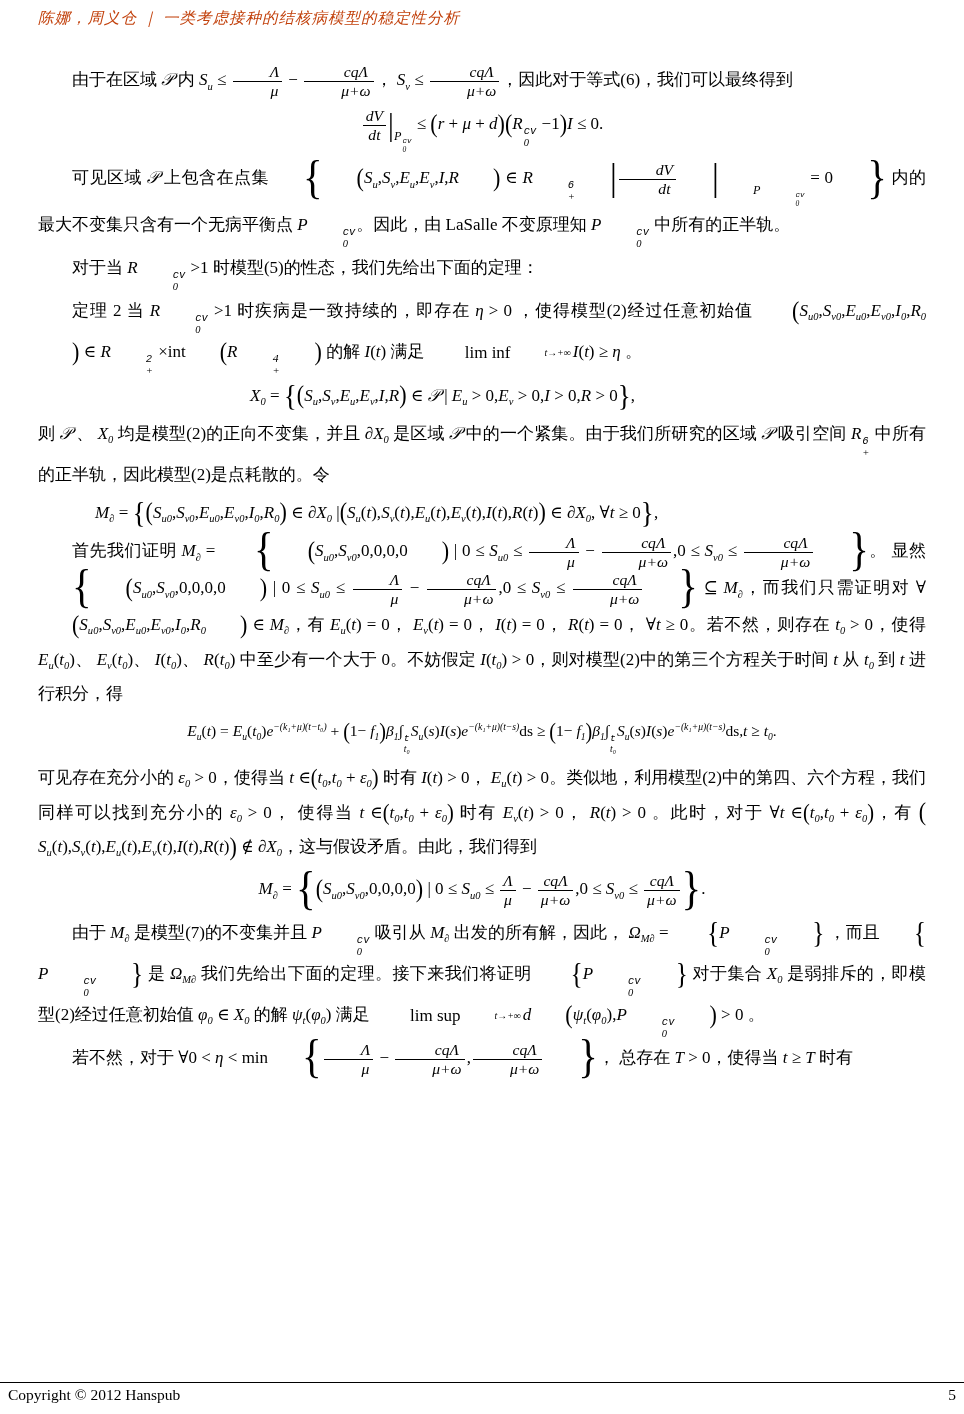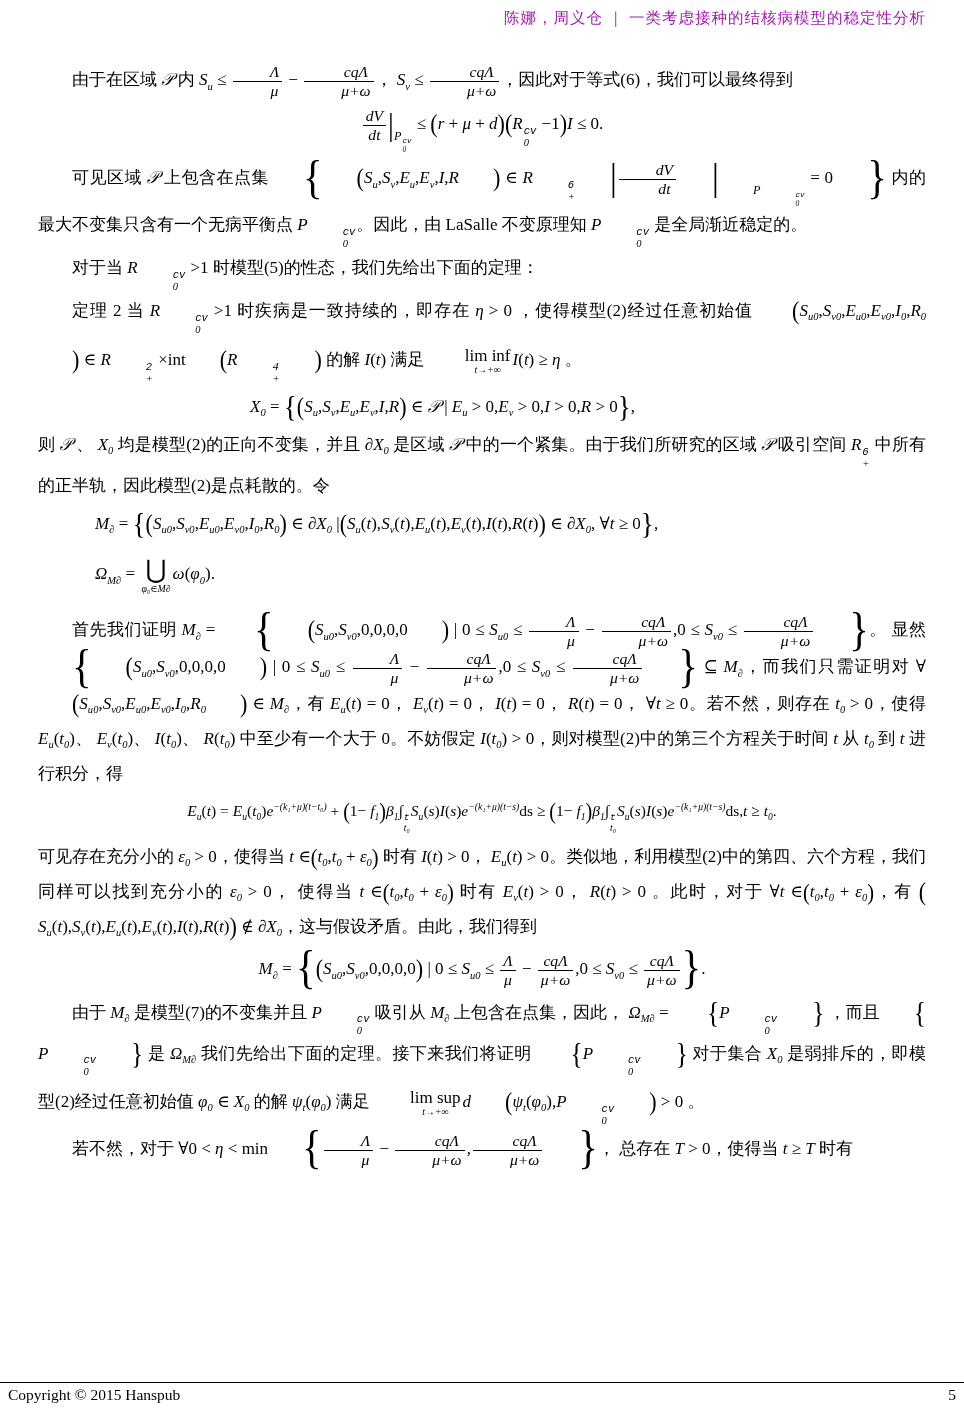--- a/index.html
+++ b/index.html
@@ -10,8 +10,8 @@
   }
   .page{padding:8px 38px 0 38px;}
   .header{
-    text-align:right;font-size:15.5px;color:#a21caf;
-    margin-bottom:34px;letter-spacing:1px;
+    text-align:left;font-size:15.5px;color:#c2410c;
+    margin-bottom:34px;letter-spacing:1px;font-style:italic;
   }
   .content{}
   .para{line-height:2.05;text-align:justify;margin:2px 0;}

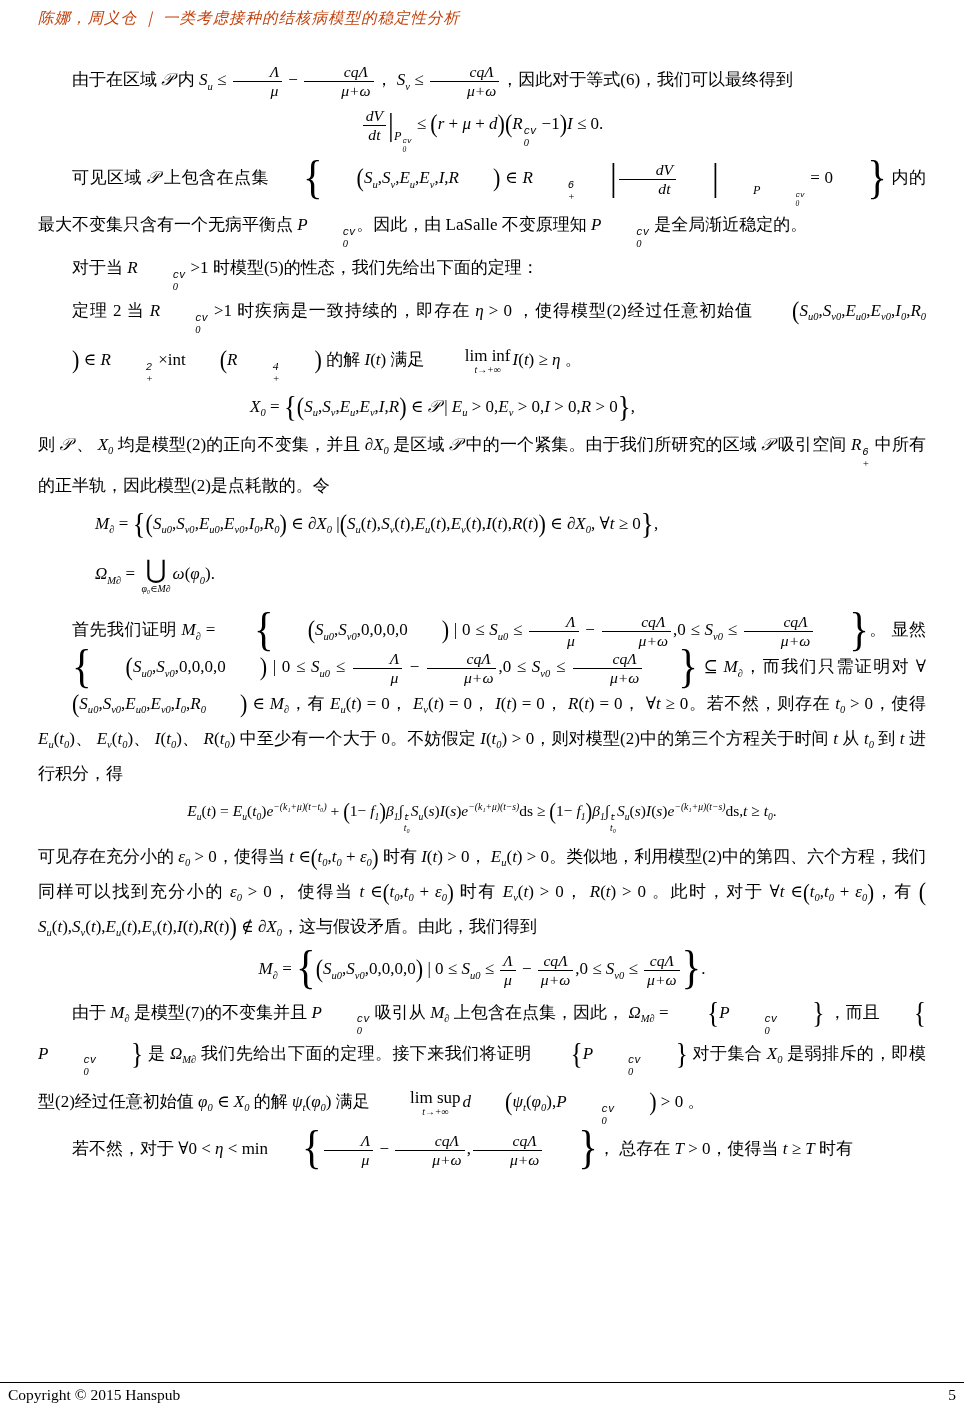--- a/index.html
+++ b/index.html
@@ -82,7 +82,7 @@
         </span><span class="rm">。因此，由 LaSalle 不变原理知 </span><span class="mi">P</span><span class="supsub">
           <span class="ss-sup">cv</span>
           <span class="ss-sub">0</span>
-        </span><span class="rm"> 是全局渐近稳定的。</span></div>
+        </span><span class="rm"> 中所有的正半轨。</span></div>
       <div class="para indent"><span class="rm">对于当 </span><span class="mi">R</span><span class="supsub">
           <span class="ss-sup">cv</span>
           <span class="ss-sub">0</span>

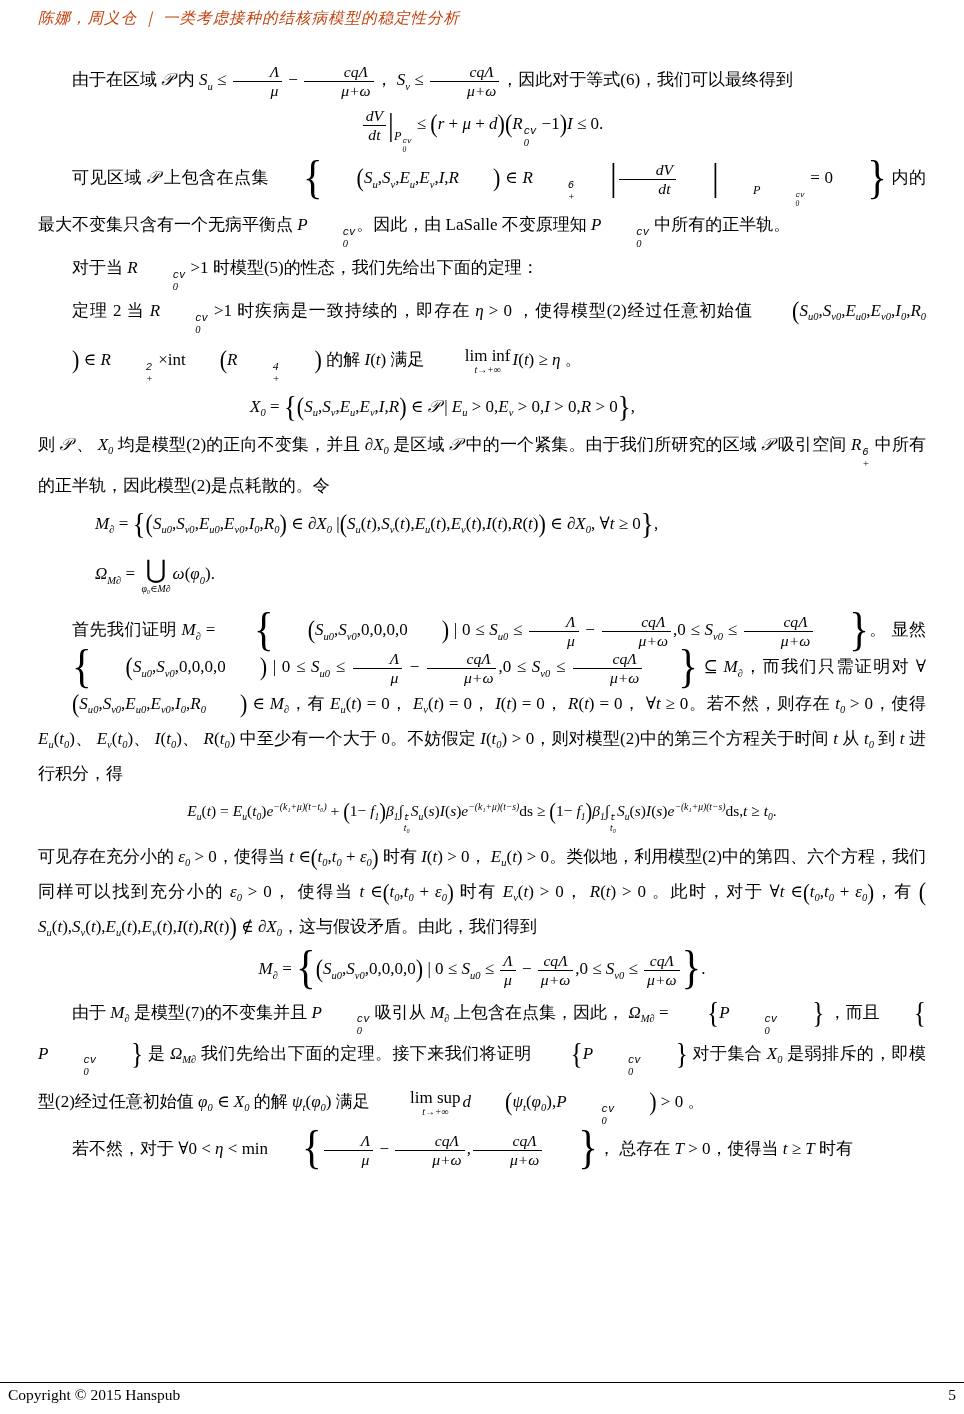--- a/index.html
+++ b/index.html
@@ -35,8 +35,8 @@
     transform:scaleY(1.12);font-style:normal;position:relative;top:-0.04em;
   }
   .stack{
-    display:inline-flex;flex-direction:column;align-items:center;
-    vertical-align:middle;line-height:1.05;margin:12px 2px;
+    display:inline-flex;flex-direction:row;align-items:center;
+    vertical-align:middle;line-height:1.05;margin:4px 2px;
   }
   .stk-top{display:block;font-style:normal;}
   .stk-bot{display:block;font-size:0.58em;font-style:italic;}

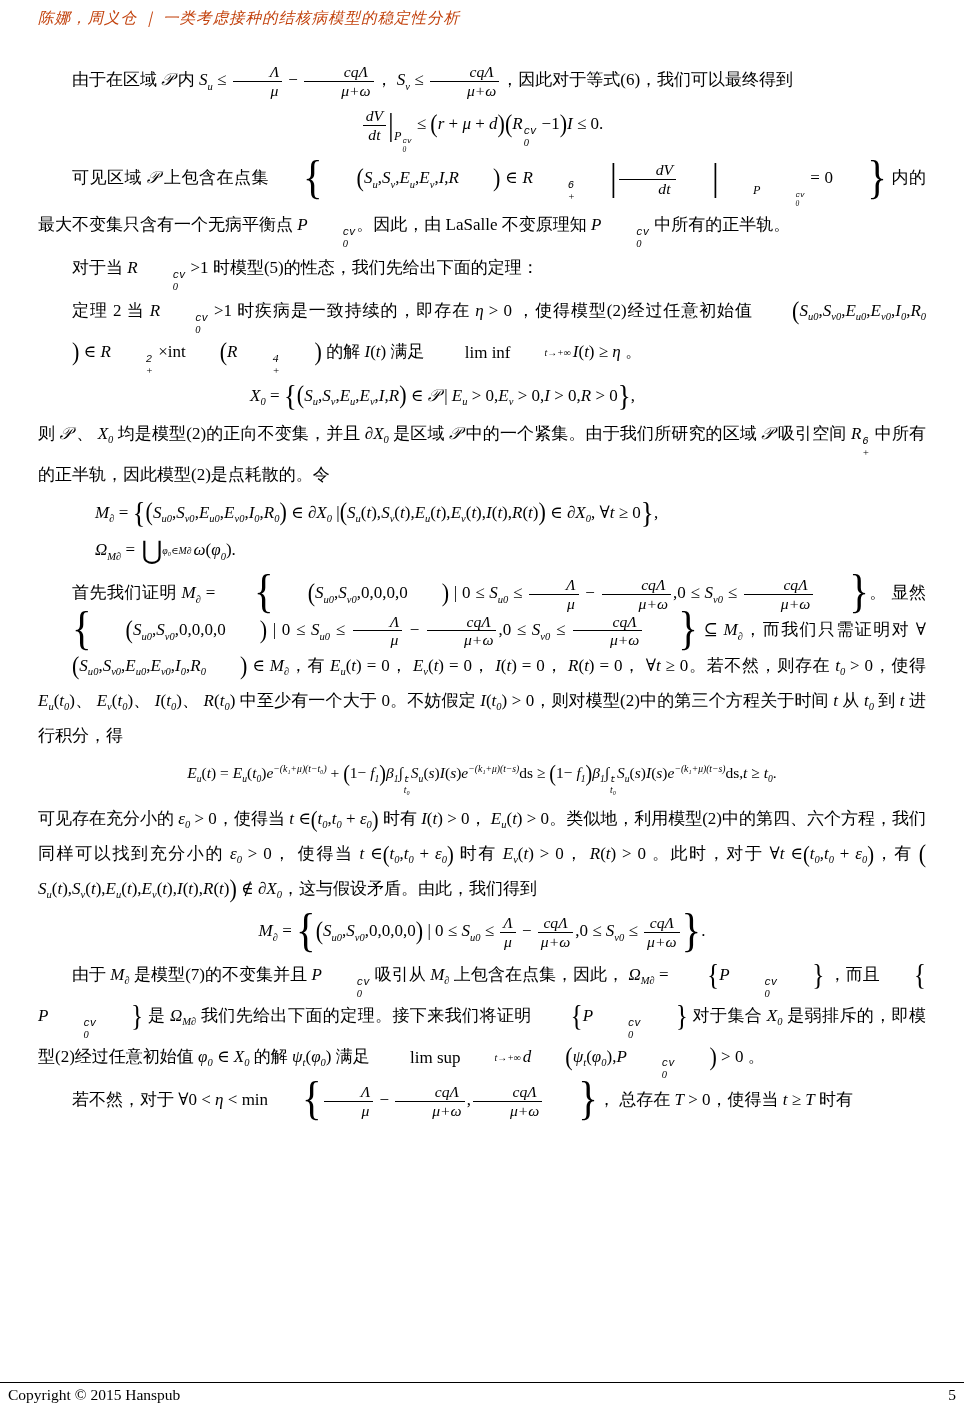--- a/index.html
+++ b/index.html
@@ -106,10 +106,6 @@
           <span class="ss-sub">+</span>
         </span><span class="rm"> 中所有的正半轨，因此模型(2)是点耗散的。令</span></div>
       <div class="eq al-l1"><span class="mi">M</span><sub>∂</sub><span class="rm"> = </span><span class="big" style="font-size: 1.6em;">{</span><span class="big" style="font-size: 1.3em;">(</span><span class="mi">S</span><sub>u0</sub><span class="rm">,</span><span class="mi">S</span><sub>v0</sub><span class="rm">,</span><span class="mi">E</span><sub>u0</sub><span class="rm">,</span><span class="mi">E</span><sub>v0</sub><span class="rm">,</span><span class="mi">I</span><sub>0</sub><span class="rm">,</span><span class="mi">R</span><sub>0</sub><span class="big" style="font-size: 1.3em;">)</span><span class="rm"> ∈ </span><span class="mi">∂X</span><sub>0</sub><span class="rm"> |</span><span class="big" style="font-size: 1.3em;">(</span><span class="mi">S</span><sub>u</sub><span class="rm">(</span><span class="mi">t</span><span class="rm">),</span><span class="mi">S</span><sub>v</sub><span class="rm">(</span><span class="mi">t</span><span class="rm">),</span><span class="mi">E</span><sub>u</sub><span class="rm">(</span><span class="mi">t</span><span class="rm">),</span><span class="mi">E</span><sub>v</sub><span class="rm">(</span><span class="mi">t</span><span class="rm">),</span><span class="mi">I</span><span class="rm">(</span><span class="mi">t</span><span class="rm">),</span><span class="mi">R</span><span class="rm">(</span><span class="mi">t</span><span class="rm">)</span><span class="big" style="font-size: 1.3em;">)</span><span class="rm"> ∈ </span><span class="mi">∂X</span><sub>0</sub><span class="rm">, ∀</span><span class="mi">t</span><span class="rm"> ≥ 0</span><span class="big" style="font-size: 1.6em;">}</span><span class="rm">,</span></div>
-      <div class="eq al-l1"><span class="mi">Ω</span><sub>M∂</sub><span class="rm"> = </span><span class="stack">
-          <span class="stk-top" style="font-size: 1.5em;">⋃</span>
-          <span class="stk-bot">φ₀∈M∂</span>
-        </span><span class="mi">ω</span><span class="rm">(</span><span class="mi">φ</span><sub>0</sub><span class="rm">).</span></div>
       <div class="para indent"><span class="rm">首先我们证明 </span><span class="mi">M</span><sub>∂</sub><span class="rm"> = </span><span class="big" style="font-size: 2.4em;">{</span><span class="big" style="font-size: 1.3em;">(</span><span class="mi">S</span><sub>u0</sub><span class="rm">,</span><span class="mi">S</span><sub>v0</sub><span class="rm">,0,0,0,0</span><span class="big" style="font-size: 1.3em;">)</span><span class="rm"> | 0 ≤ </span><span class="mi">S</span><sub>u0</sub><span class="rm"> ≤ </span><span class="frac"><span class="num">Λ</span><span class="den">μ</span></span><span class="rm"> − </span><span class="frac"><span class="num">cqΛ</span><span class="den">μ+ω</span></span><span class="rm">,0 ≤ </span><span class="mi">S</span><sub>v0</sub><span class="rm"> ≤ </span><span class="frac"><span class="num">cqΛ</span><span class="den">μ+ω</span></span><span class="big" style="font-size: 2.4em;">}</span><span class="rm">。 显然</span><span class="big" style="font-size: 2.4em;">{</span><span class="big" style="font-size: 1.3em;">(</span><span class="mi">S</span><sub>u0</sub><span class="rm">,</span><span class="mi">S</span><sub>v0</sub><span class="rm">,0,0,0,0</span><span class="big" style="font-size: 1.3em;">)</span><span class="rm"> | 0 ≤ </span><span class="mi">S</span><sub>u0</sub><span class="rm"> ≤ </span><span class="frac"><span class="num">Λ</span><span class="den">μ</span></span><span class="rm"> − </span><span class="frac"><span class="num">cqΛ</span><span class="den">μ+ω</span></span><span class="rm">,0 ≤ </span><span class="mi">S</span><sub>v0</sub><span class="rm"> ≤ </span><span class="frac"><span class="num">cqΛ</span><span class="den">μ+ω</span></span><span class="big" style="font-size: 2.4em;">}</span><span class="rm"> ⊆ </span><span class="mi">M</span><sub>∂</sub><span class="rm">，而我们只需证明对 </span><span class="rm">∀</span><span class="big" style="font-size: 1.3em;">(</span><span class="mi">S</span><sub>u0</sub><span class="rm">,</span><span class="mi">S</span><sub>v0</sub><span class="rm">,</span><span class="mi">E</span><sub>u0</sub><span class="rm">,</span><span class="mi">E</span><sub>v0</sub><span class="rm">,</span><span class="mi">I</span><sub>0</sub><span class="rm">,</span><span class="mi">R</span><sub>0</sub><span class="big" style="font-size: 1.3em;">)</span><span class="rm"> ∈ </span><span class="mi">M</span><sub>∂</sub><span class="rm">，有 </span><span class="mi">E</span><sub>u</sub><span class="rm">(</span><span class="mi">t</span><span class="rm">) = 0</span><span class="rm">， </span><span class="mi">E</span><sub>v</sub><span class="rm">(</span><span class="mi">t</span><span class="rm">) = 0</span><span class="rm">， </span><span class="mi">I</span><span class="rm">(</span><span class="mi">t</span><span class="rm">) = 0</span><span class="rm">， </span><span class="mi">R</span><span class="rm">(</span><span class="mi">t</span><span class="rm">) = 0</span><span class="rm">， </span><span class="rm">∀</span><span class="mi">t</span><span class="rm"> ≥ 0</span><span class="rm">。若不然，则存在 </span><span class="mi">t</span><sub>0</sub><span class="rm"> &gt; 0</span><span class="rm">，使得 </span><span class="mi">E</span><sub>u</sub><span class="rm">(</span><span class="mi">t</span><sub>0</sub><span class="rm">)</span><span class="rm">、 </span><span class="mi">E</span><sub>v</sub><span class="rm">(</span><span class="mi">t</span><sub>0</sub><span class="rm">)</span><span class="rm">、 </span><span class="mi">I</span><span class="rm">(</span><span class="mi">t</span><sub>0</sub><span class="rm">)</span><span class="rm">、 </span><span class="mi">R</span><span class="rm">(</span><span class="mi">t</span><sub>0</sub><span class="rm">)</span><span class="rm"> 中至少有一个大于 0。不妨假定 </span><span class="mi">I</span><span class="rm">(</span><span class="mi">t</span><sub>0</sub><span class="rm">) &gt; 0</span><span class="rm">，则对模型(2)中的第三个方程关于时间 </span><span class="mi">t</span><span class="rm"> 从 </span><span class="mi">t</span><sub>0</sub><span class="rm"> 到 </span><span class="mi">t</span><span class="rm"> 进行积分，得</span></div>
       <div class="eq al-c" style="font-size: 15.5px;"><span class="mi">E</span><sub>u</sub><span class="rm">(</span><span class="mi">t</span><span class="rm">) = </span><span class="mi">E</span><sub>u</sub><span class="rm">(</span><span class="mi">t</span><sub>0</sub><span class="rm">)</span><span class="mi">e</span><sup>−(k₁+μ)(t−t₀)</sup><span class="rm"> + </span><span class="big" style="font-size: 1.3em;">(</span><span class="rm">1− </span><span class="mi">f</span><sub>1</sub><span class="big" style="font-size: 1.3em;">)</span><span class="mi">β</span><sub>1</sub><span class="mi">∫</span><span class="supsub">
           <span class="ss-sup">t</span>

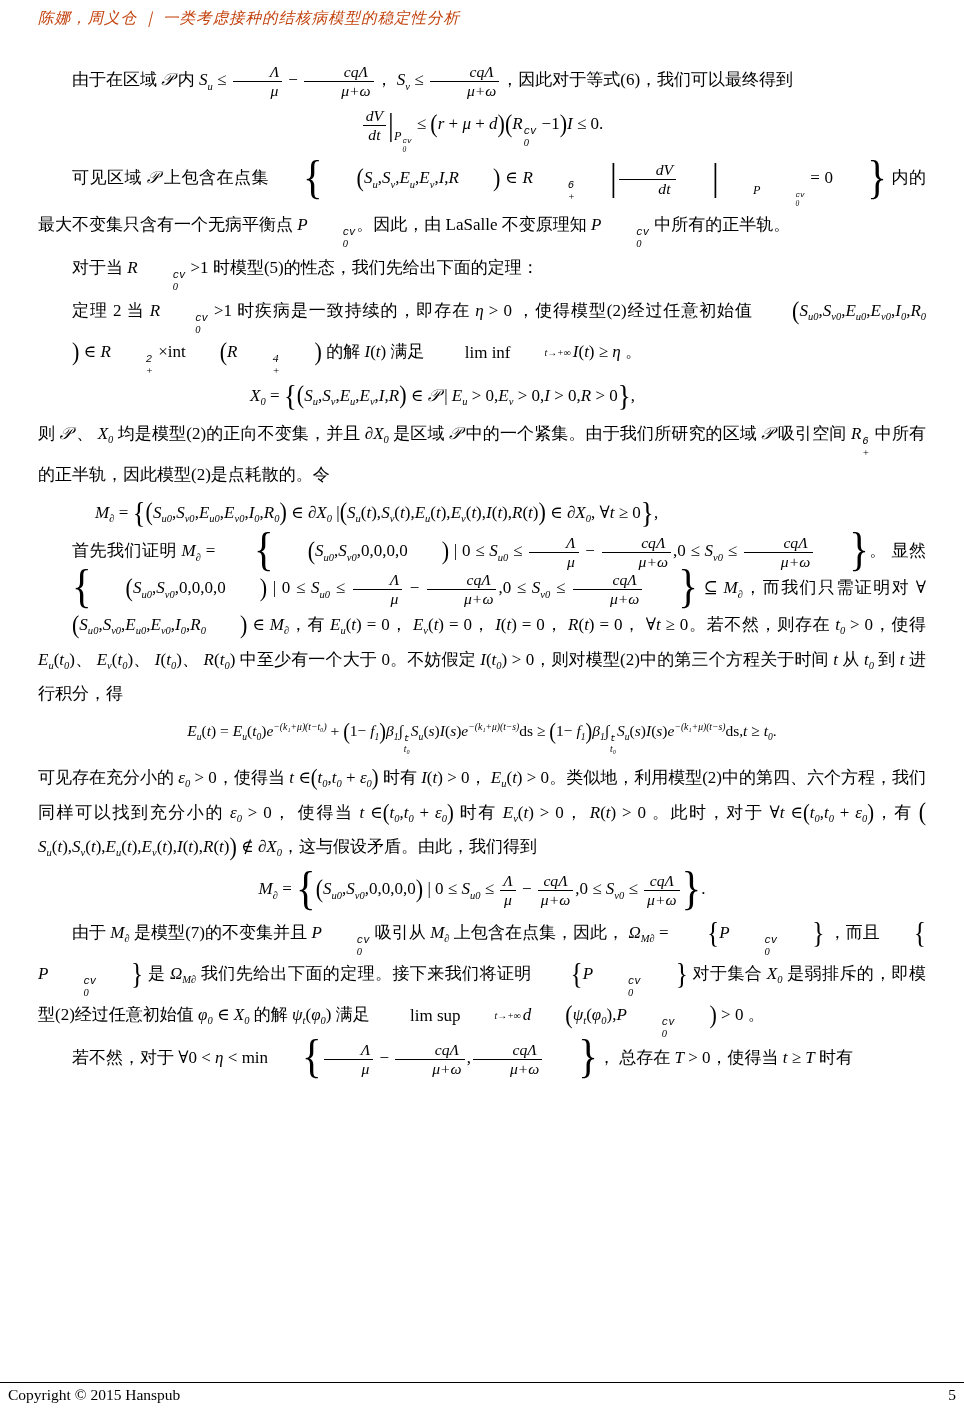--- a/index.html
+++ b/index.html
@@ -119,7 +119,7 @@
       <div class="para indent"><span class="rm">由于 </span><span class="mi">M</span><sub>∂</sub><span class="rm"> 是模型(7)的不变集并且 </span><span class="mi">P</span><span class="supsub">
           <span class="ss-sup">cv</span>
           <span class="ss-sub">0</span>
-        </span><span class="rm"> 吸引从 </span><span class="mi">M</span><sub>∂</sub><span class="rm"> 上包含在点集，因此， </span><span class="mi">Ω</span><sub>M∂</sub><span class="rm"> = </span><span class="big" style="font-size: 1.5em;">{</span><span class="mi">P</span><span class="supsub">
+        </span><span class="rm"> 吸引从 </span><span class="mi">M</span><sub>∂</sub><span class="rm"> 出发的所有解，因此， </span><span class="mi">Ω</span><sub>M∂</sub><span class="rm"> = </span><span class="big" style="font-size: 1.5em;">{</span><span class="mi">P</span><span class="supsub">
           <span class="ss-sup">cv</span>
           <span class="ss-sub">0</span>
         </span><span class="big" style="font-size: 1.5em;">}</span><span class="rm"> ，而且</span><span class="big" style="font-size: 1.5em;">{</span><span class="mi">P</span><span class="supsub">

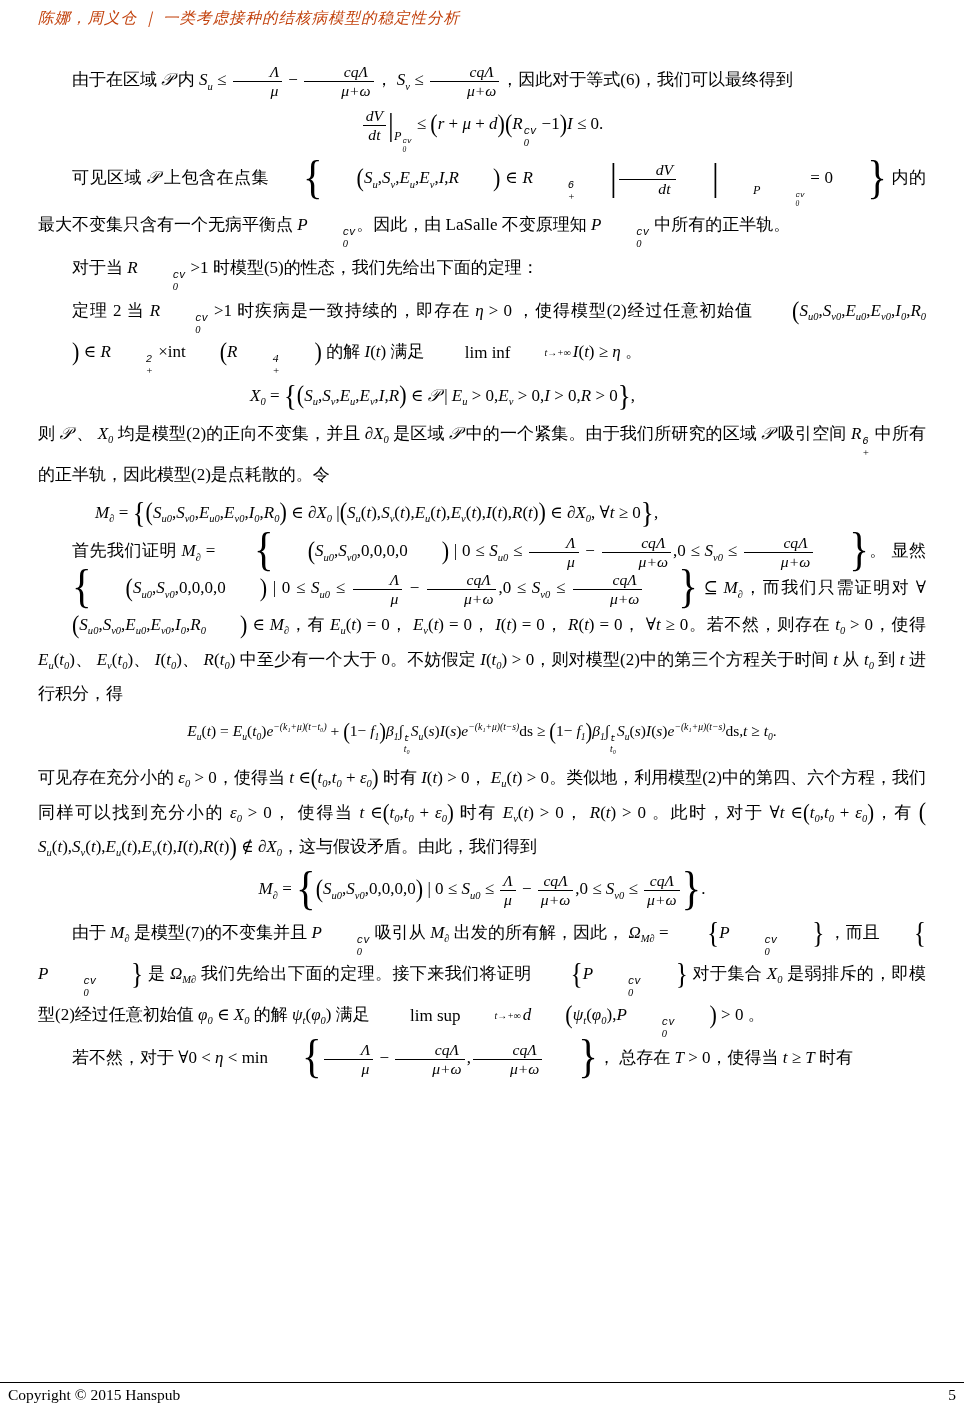--- a/index.html
+++ b/index.html
@@ -140,7 +140,7 @@
 </div>
 
 <div class="footer">
-  <span>Copyright © 2015 Hanspub</span>
+  <span>Copyright © 2012 Hanspub</span>
   <span>5</span>
 </div>
 

